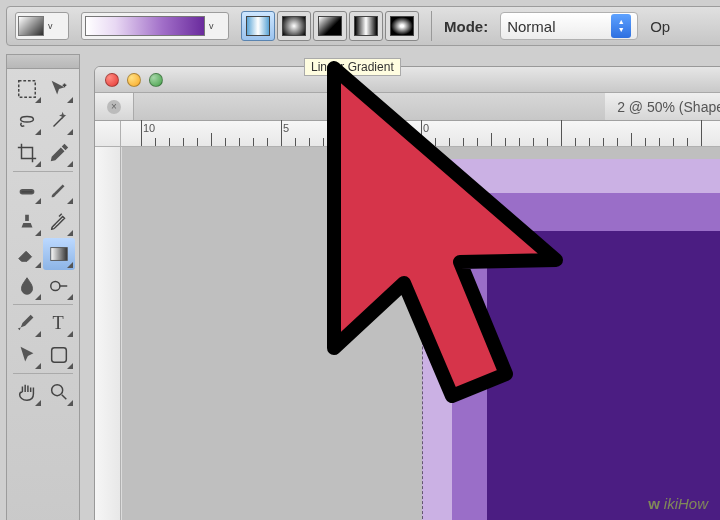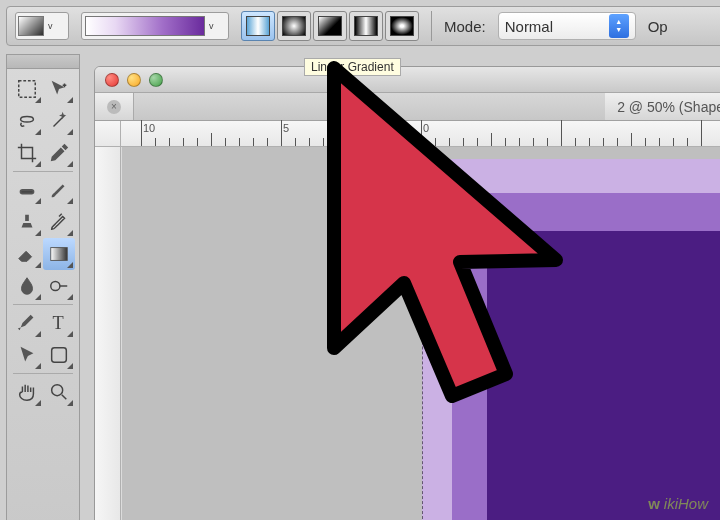--- a/index.html
+++ b/index.html
@@ -78,7 +78,7 @@
 
   .opt-sep { width:1px; height: 30px; background: #999; }
 
-  .mode-label { color:#333; font-size: 15px; }
+  .mode-label { color:#333; font-size: 15px; font-weight: bold; }
   .mode-select {
     width: 138px; height: 28px;
     background: linear-gradient(#ffffff, #ececec);

